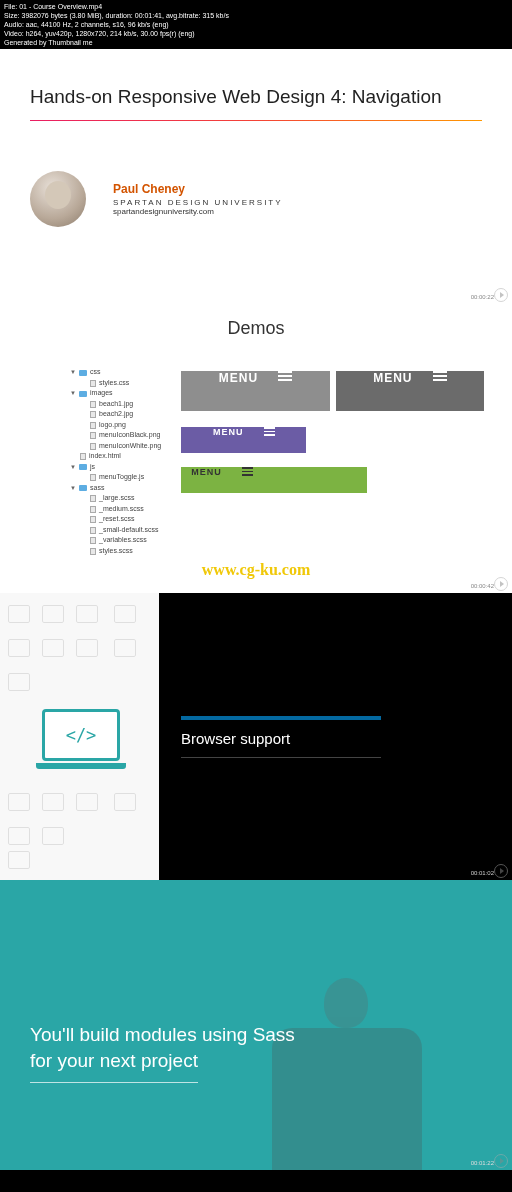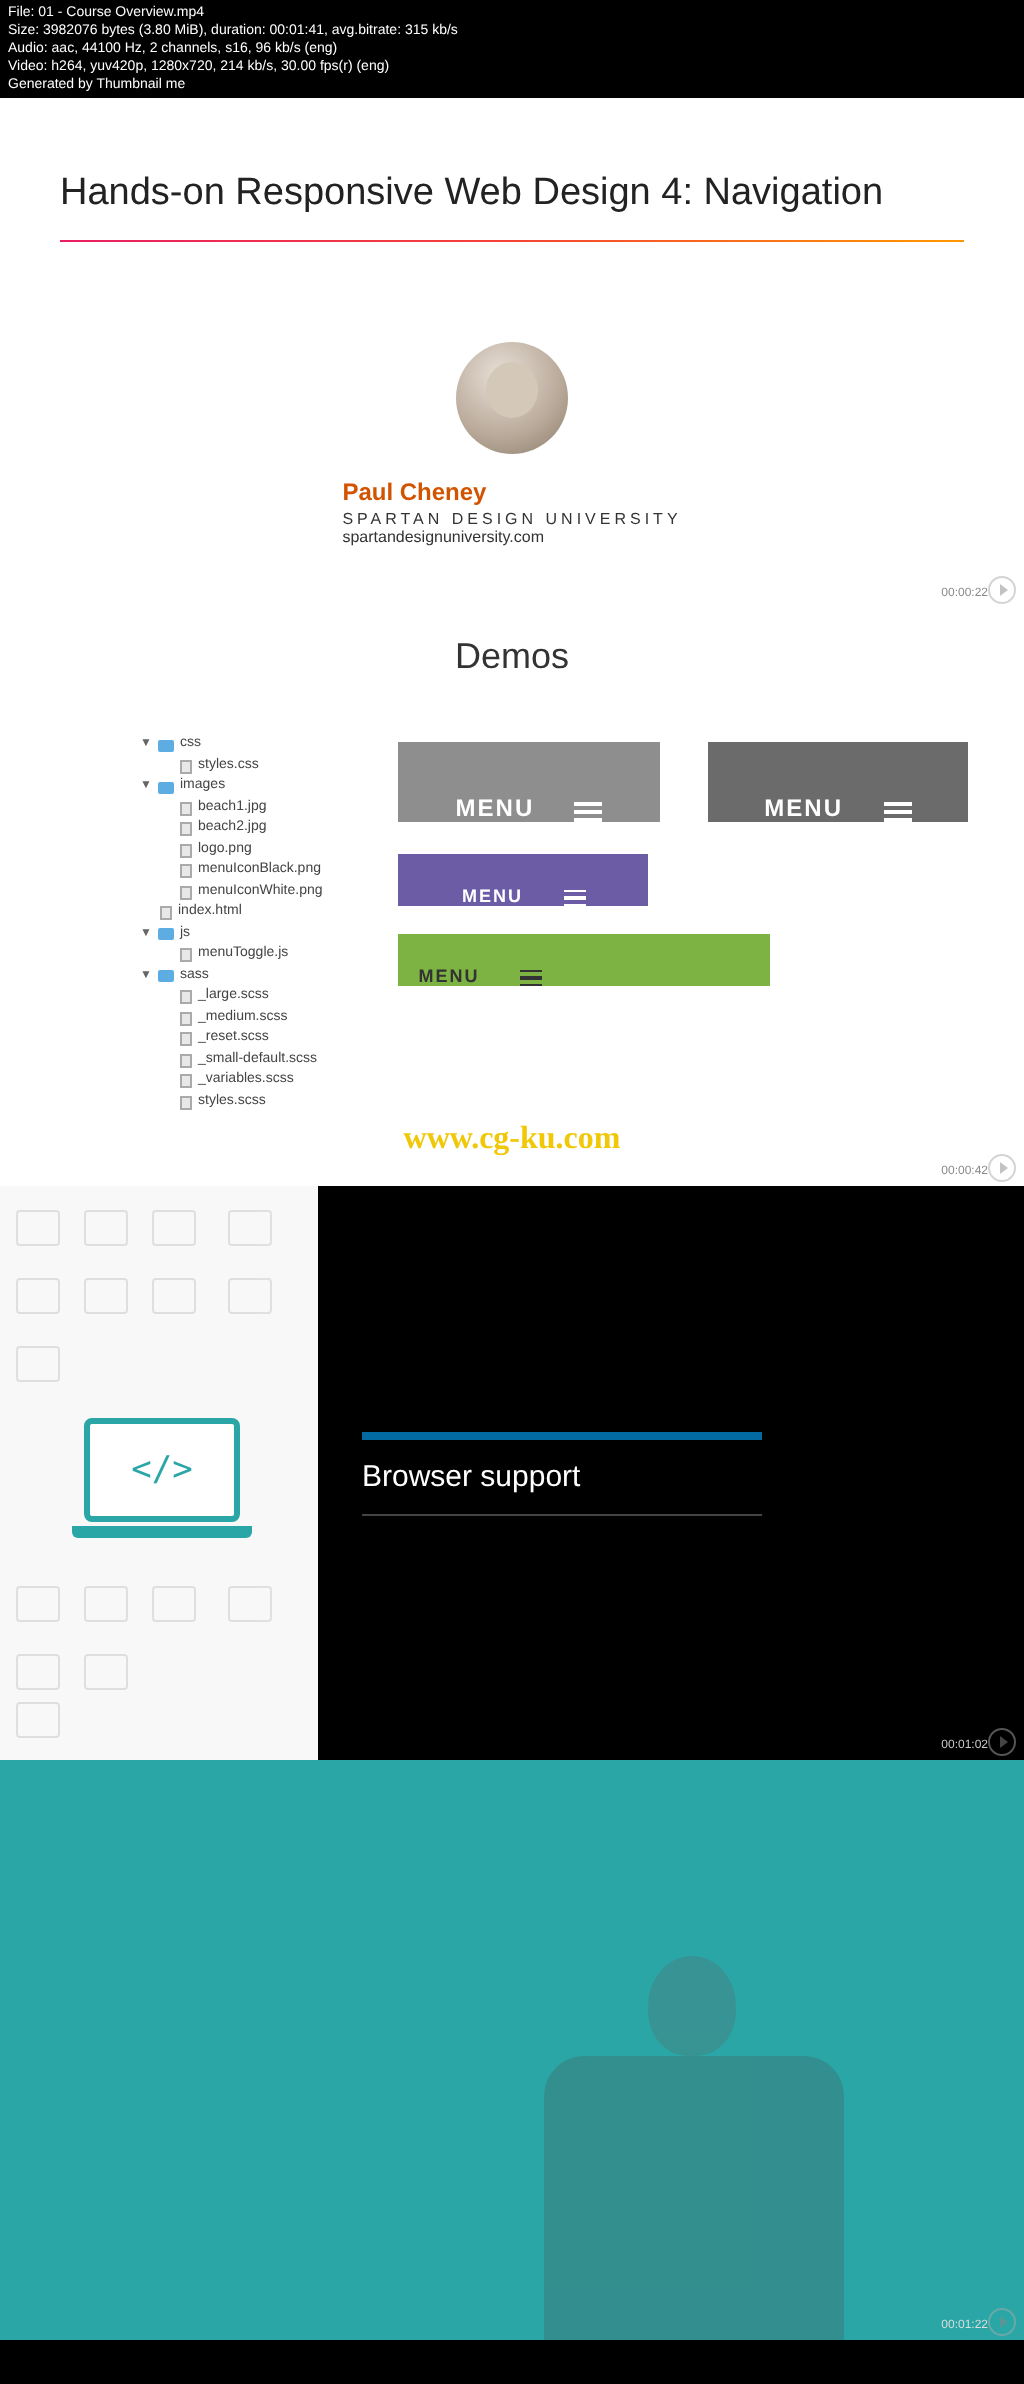--- a/index.html
+++ b/index.html
@@ -9,7 +9,7 @@
 .panel1 { background: #ffffff; height: 255px; padding: 36px 30px 0; }
 .title1 { font-size: 19px; font-weight: 500; color: #222; line-height: 1.3; }
 .divider1 { height: 1px; background: linear-gradient(90deg, #e91e63 0%, #f44336 50%, #ff9800 100%); margin-top: 10px; }
-.author { display: flex; align-items: center; margin-top: 50px; gap: 12px; flex-direction: column; }
+.author { display: flex; align-items: center; margin-top: 50px; gap: 27px; }
 .avatar { width: 56px; height: 56px; border-radius: 50%; background: radial-gradient(circle at 40% 30%, #e8e0d8, #b8a898 60%, #8a7a6a 100%); position: relative; overflow: hidden; }
 .avatar::after { content: ""; position: absolute; width: 26px; height: 28px; background: #d4c8b8; border-radius: 50%; top: 10px; left: 15px; }
 .author-name { color: #d35400; font-size: 12px; font-weight: 600; }

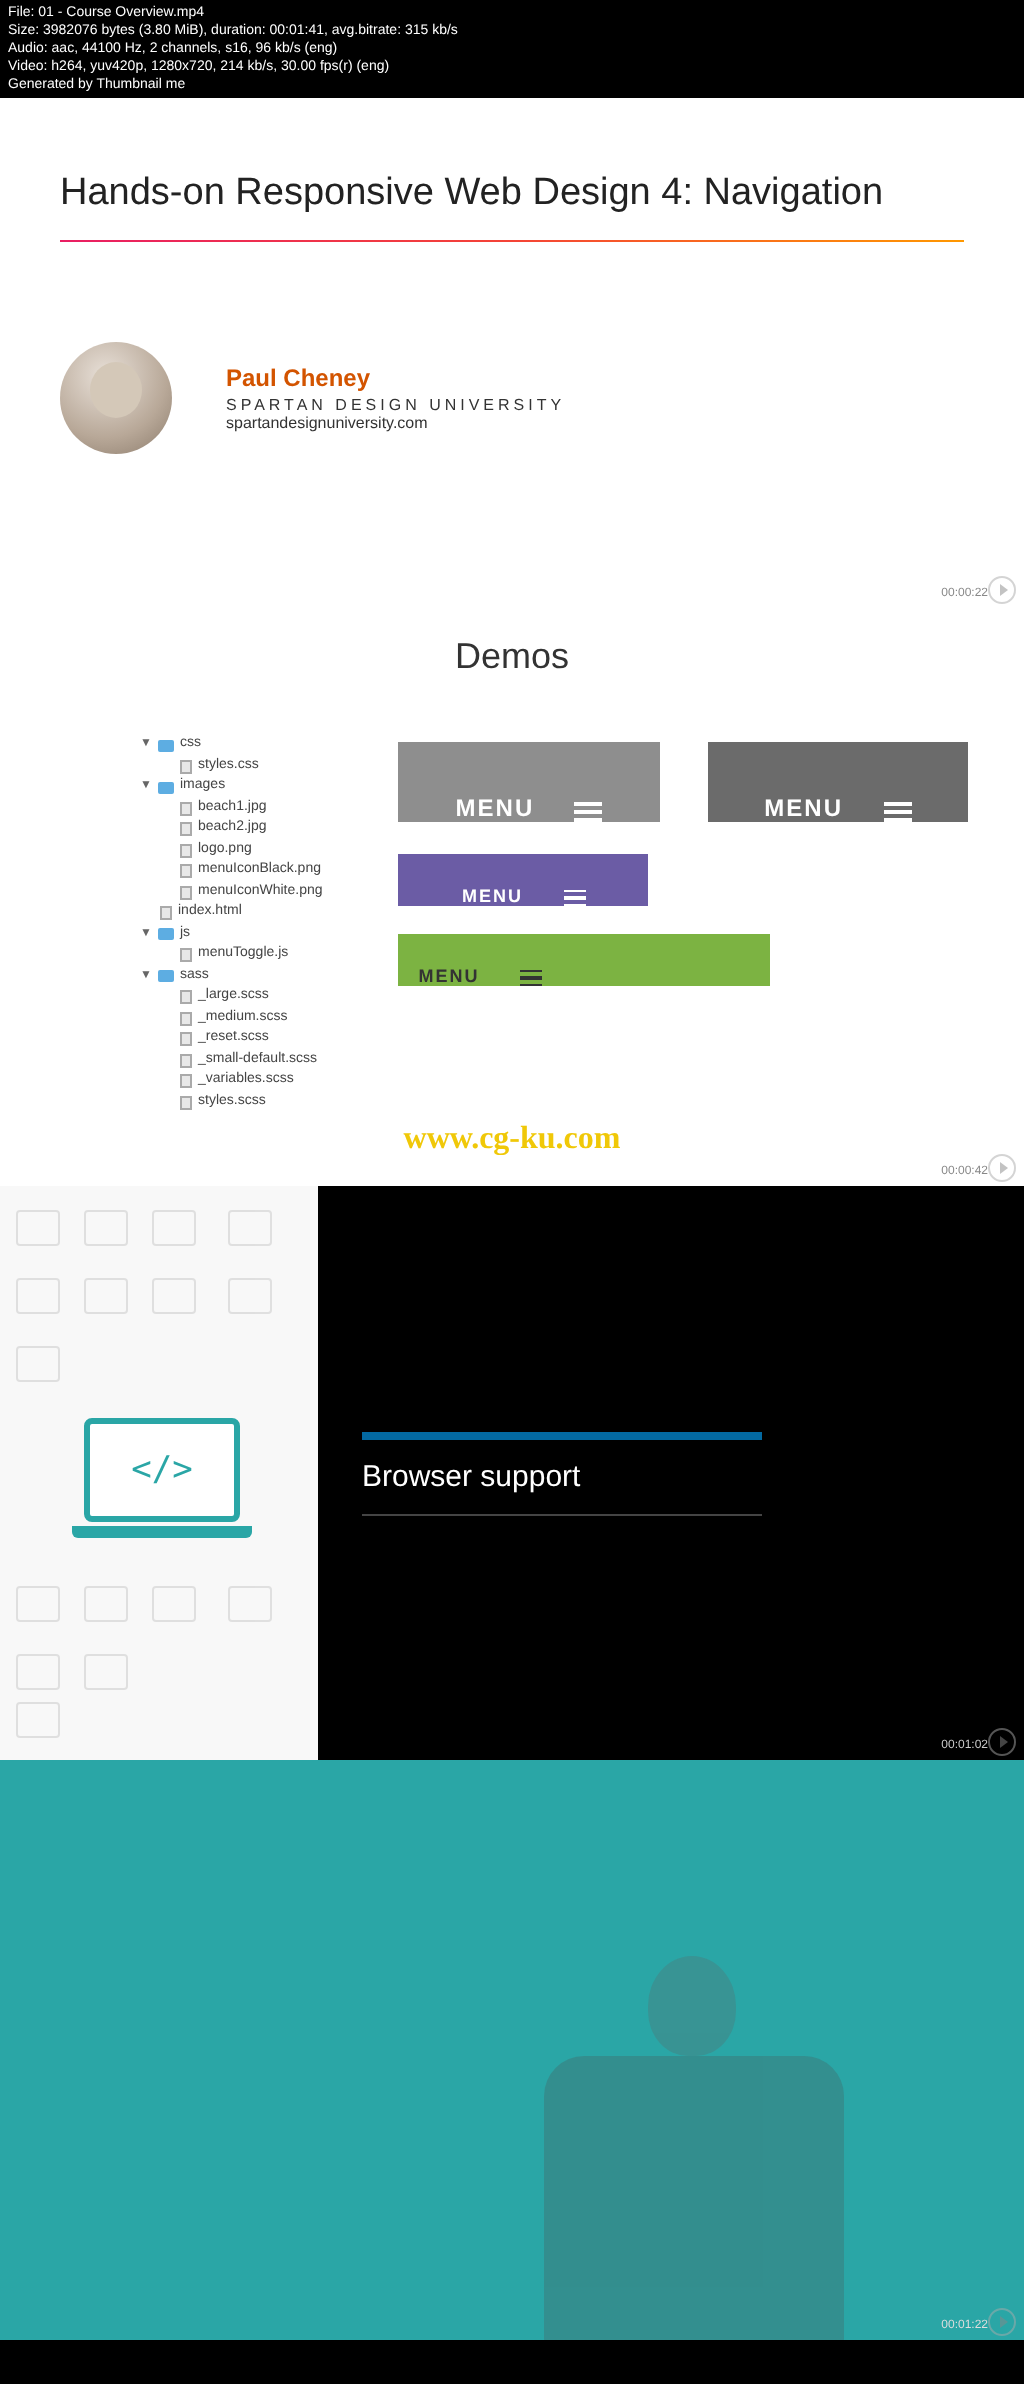--- a/index.html
+++ b/index.html
@@ -30,7 +30,7 @@
 .indent2 { padding-left: 20px; }
 .menus { flex: 1; padding-top: 4px; }
 .menu-row1 { display: flex; gap: 6px; }
-.menu-box { height: 40px; display: flex; align-items: flex-end; justify-content: center; font-size: 12px; font-weight: bold; letter-spacing: 1px; gap: 20px; margin-left: 18px; }
+.menu-box { height: 40px; display: flex; align-items: flex-start; justify-content: center; font-size: 12px; font-weight: bold; letter-spacing: 1px; gap: 20px; }
 .hamburger { display: flex; flex-direction: column; gap: 2px; }
 .hamburger span { width: 14px; height: 2px; display: block; }
 .m1 { background: #8e8e8e; color: #fff; flex: 1; }

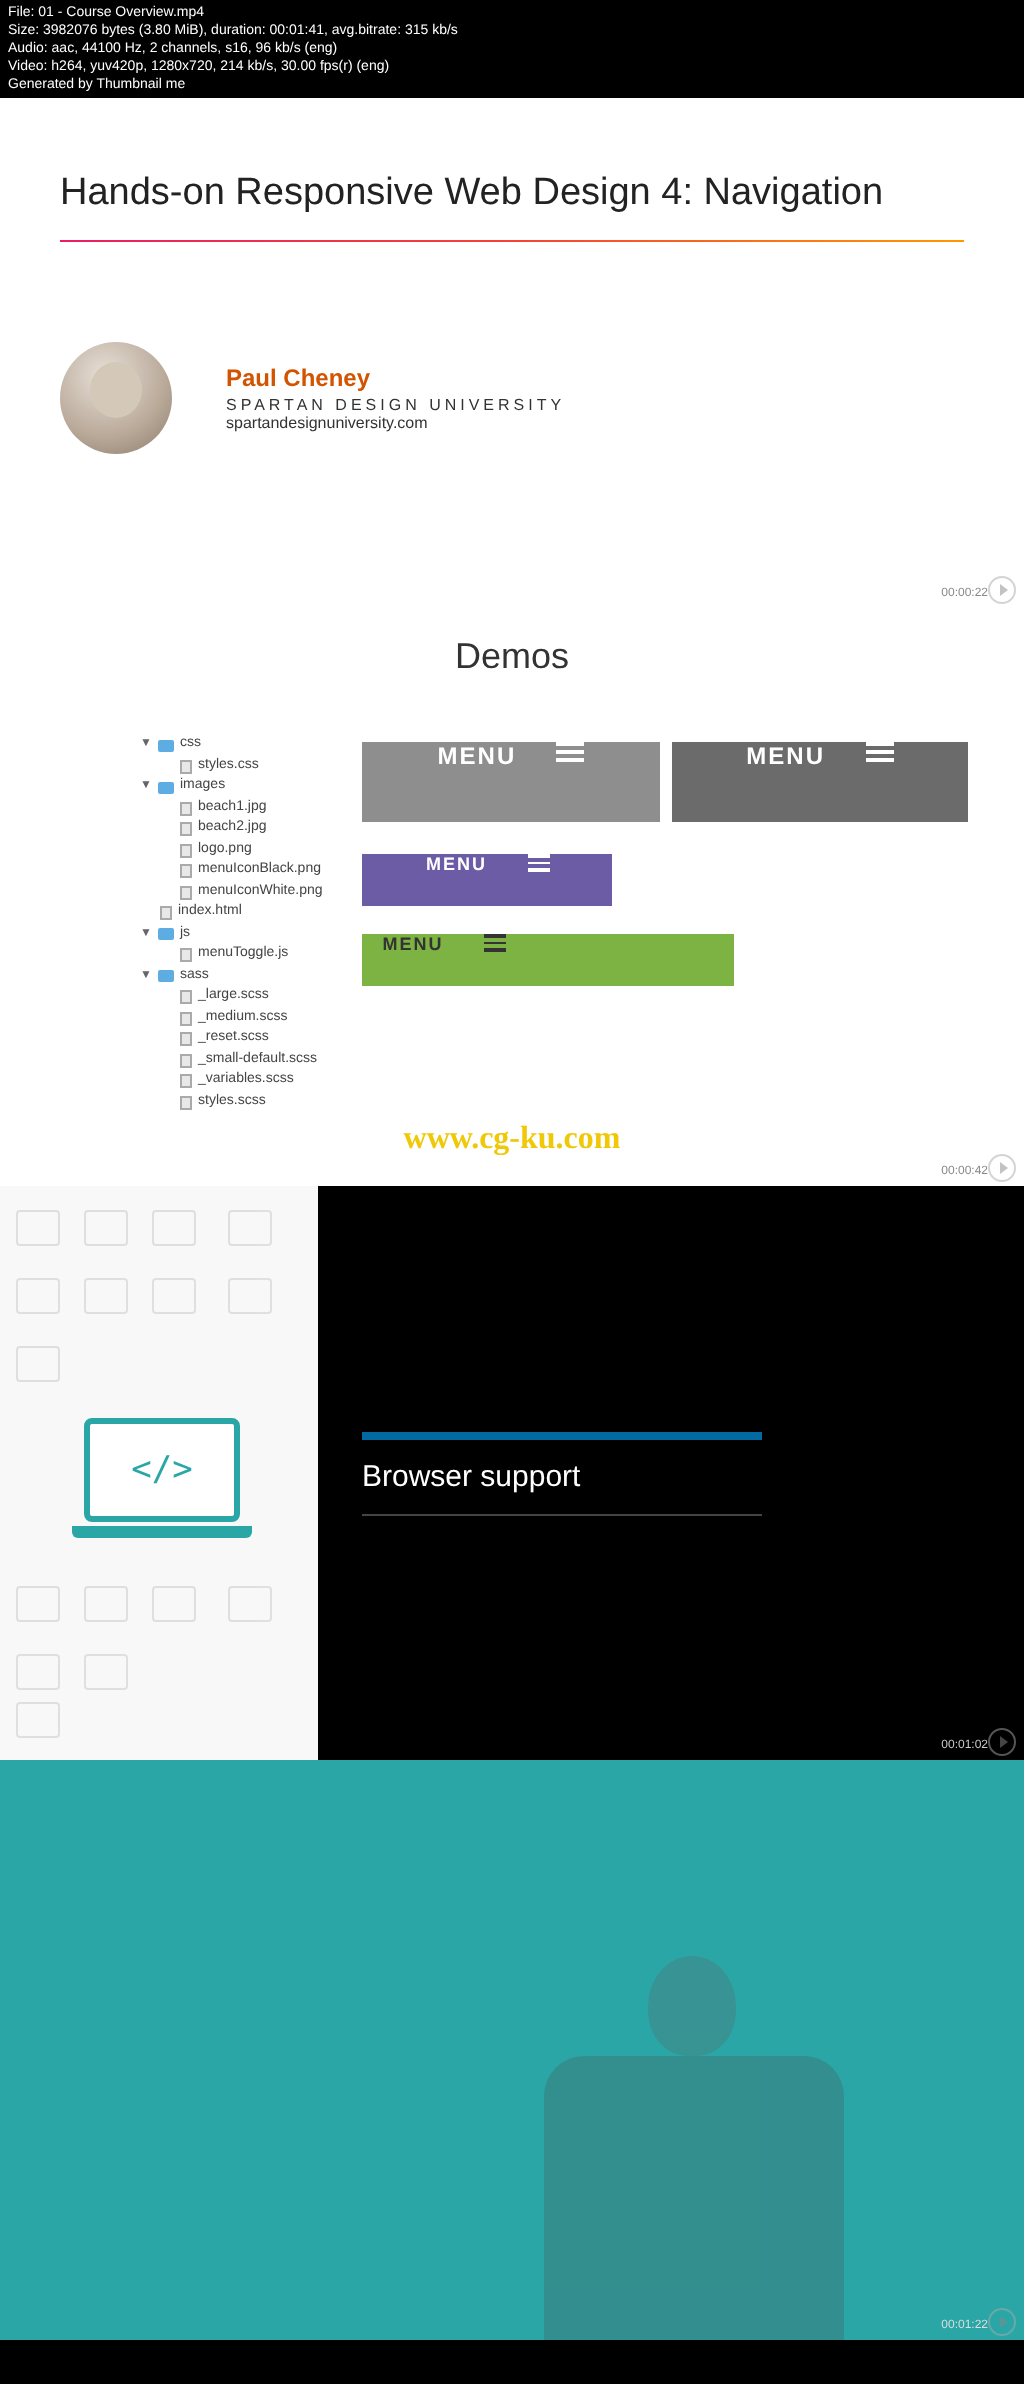--- a/index.html
+++ b/index.html
@@ -244,6 +244,10 @@
     <div class="p4-head"></div>
     <div class="p4-body"></div>
   </div>
+  <div class="p4-text">
+    <div>You'll build modules using Sass</div>
+    <div>for your next project</div>
+  </div>
   <div class="timestamp" style="color:#ddd">00:01:22</div>
   <div class="play"></div>
 </div>

